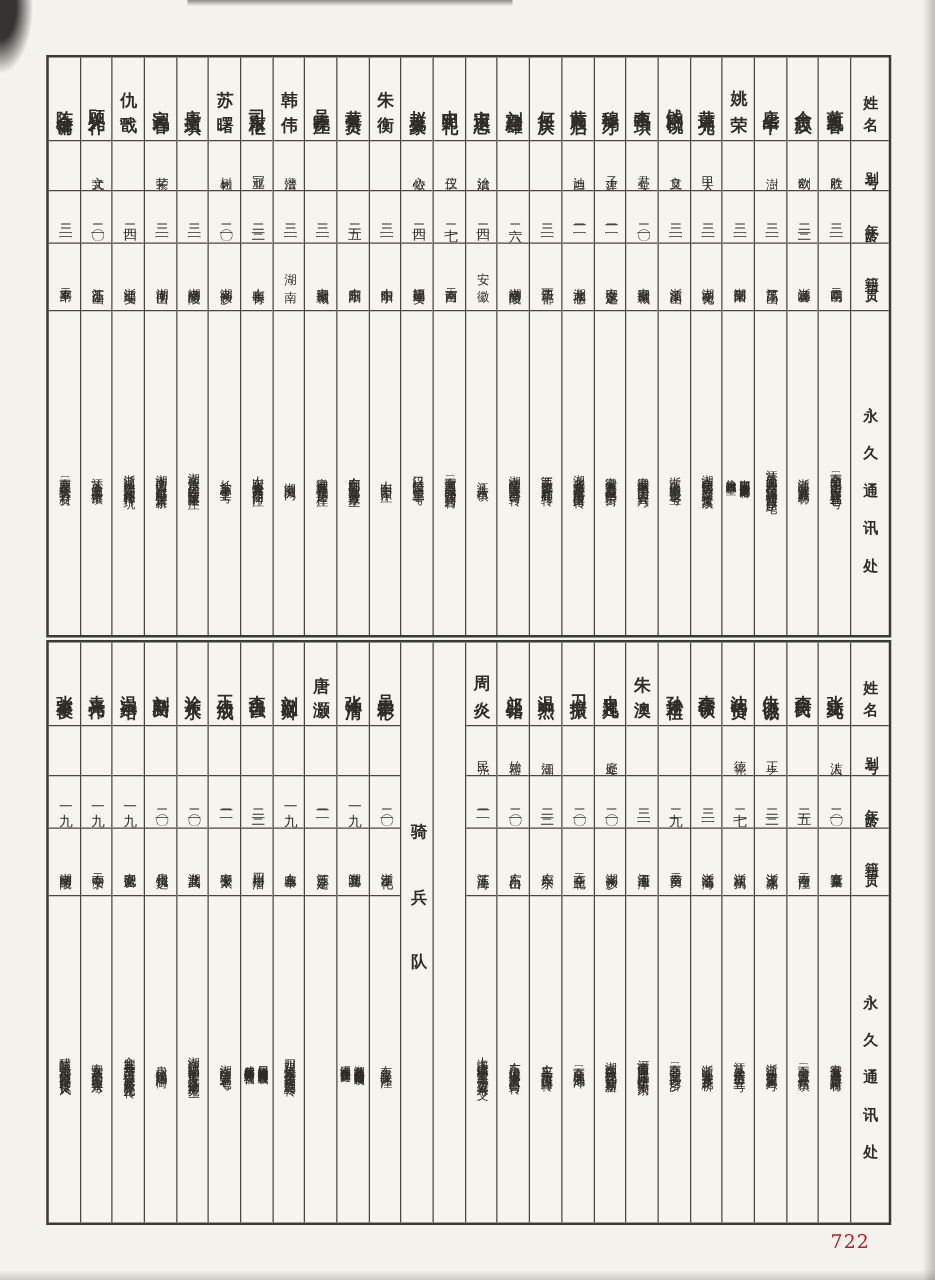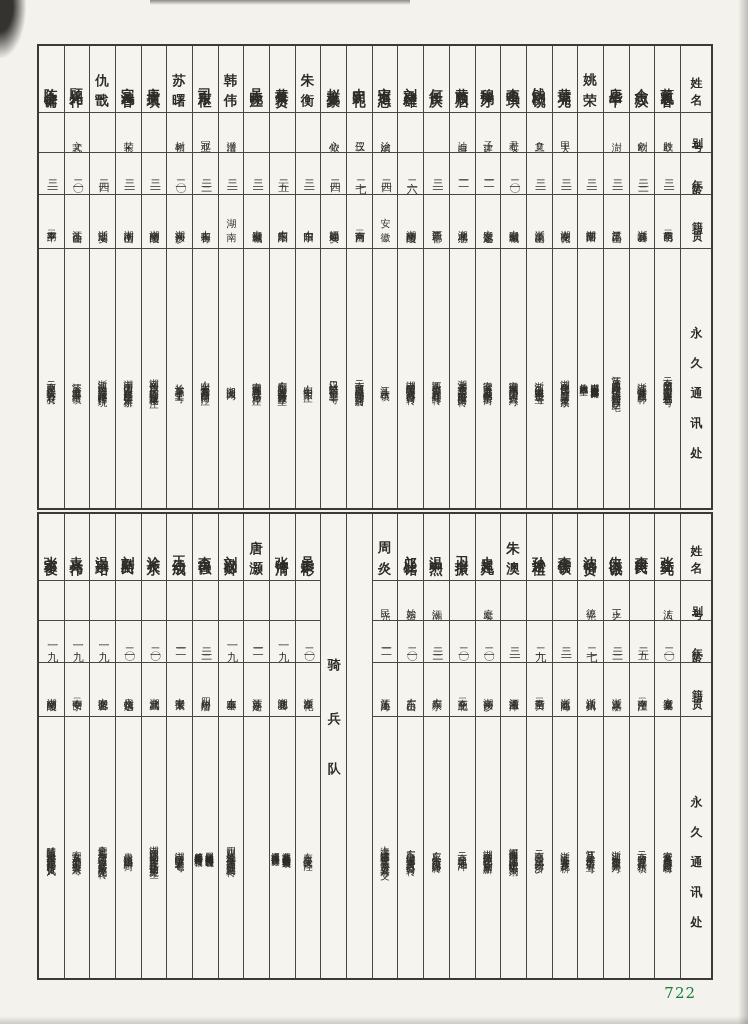--- a/index.html
+++ b/index.html
@@ -70,7 +70,7 @@
 
   .page-number{
     position:absolute;right:52px;top:984px;
-    font-family:"DejaVu Serif",serif;font-size:15px;color:#15803d;letter-spacing:1px;
+    font-family:"DejaVu Serif",serif;font-size:15px;color:#b91c1c;letter-spacing:1px;
   }
 </style>
 </head>

